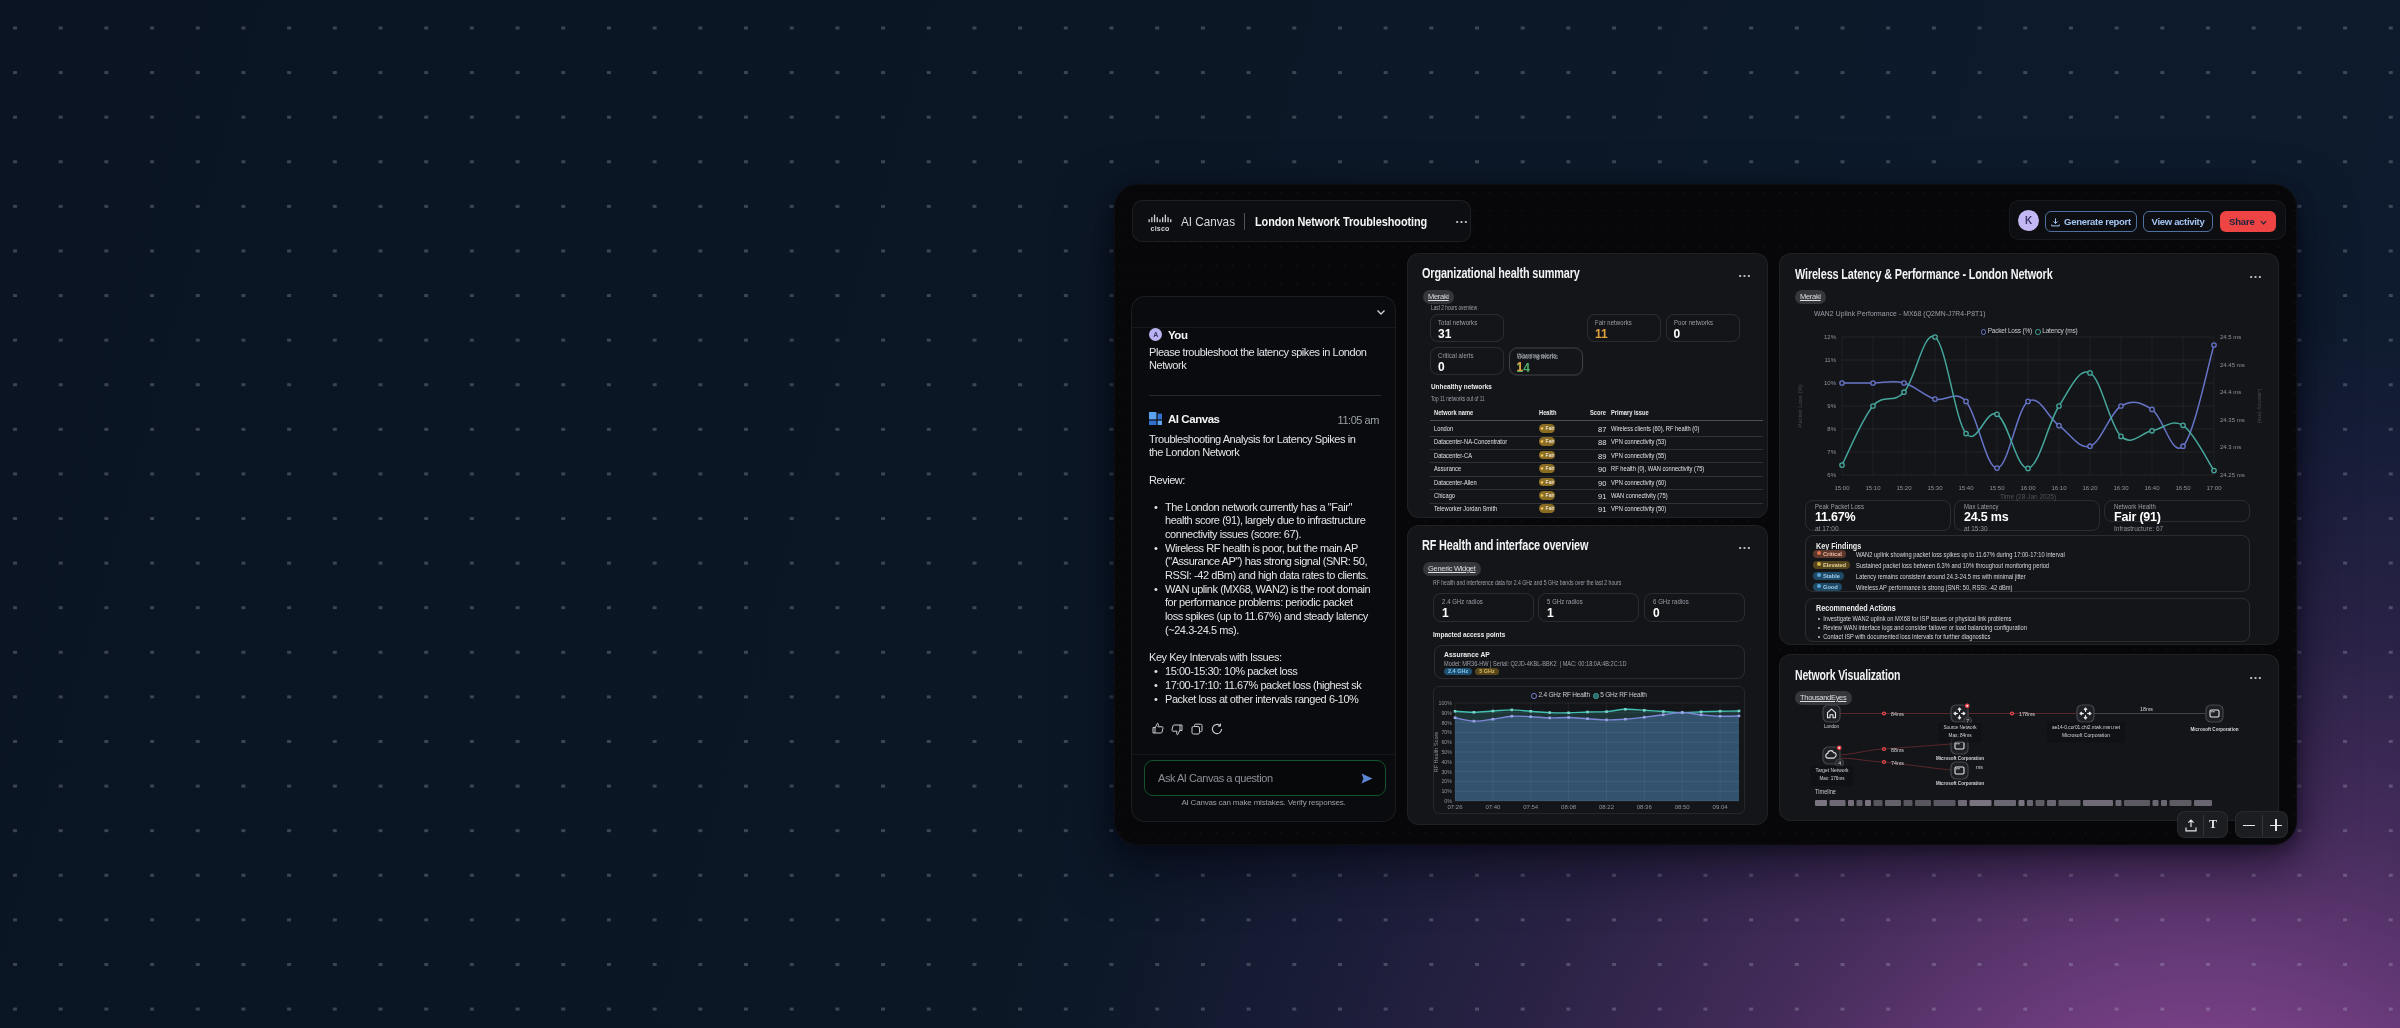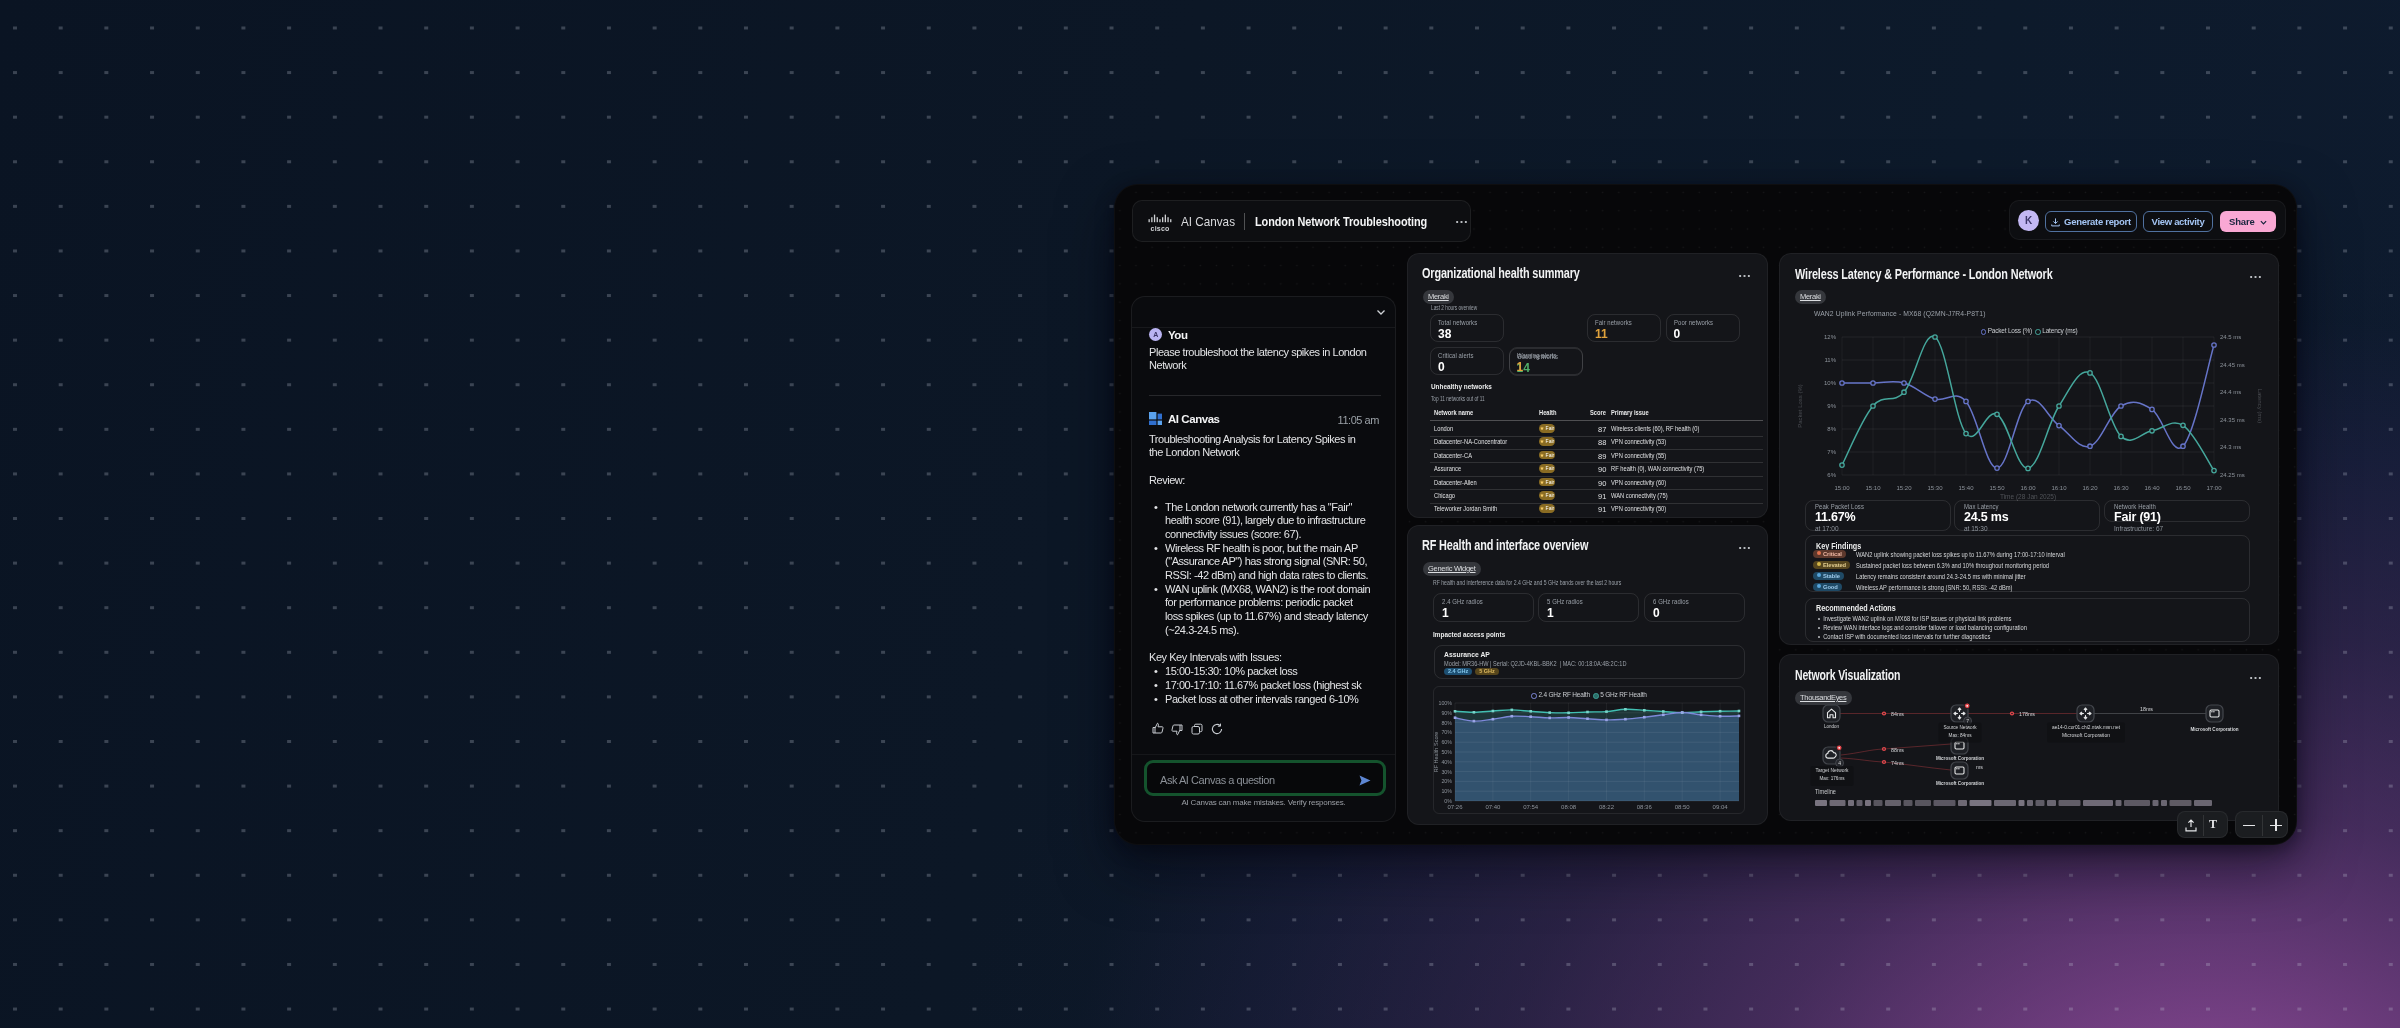--- a/index.html
+++ b/index.html
@@ -60,7 +60,7 @@
           <path d="M5 0.5 V6 M2.6 3.8 L5 6.2 L7.4 3.8 M0.8 7.2 V8.8 H9.2 V7.2"></path>
         </svg>Generate report</div>
   <div class="abs" style="left:133px;top:10px;width:70px;height:21px;border-radius:6px;border:1px solid #50719f;color:#a4c5f4;font-size:9.5px;font-weight:bold;text-align:center;line-height:19px;letter-spacing:-.3px;">View activity</div>
-  <div class="abs" style="left:210px;top:10px;width:56px;height:21px;border-radius:6px;background:#f9a8d4;color:#16243d;font-size:9.5px;font-weight:bold;letter-spacing:-.2px;text-align:center;line-height:21px;">Share
+  <div class="abs" style="left:210px;top:10px;width:56px;height:21px;border-radius:6px;background:#ef4444;color:#16243d;font-size:9.5px;font-weight:bold;letter-spacing:-.2px;text-align:center;line-height:21px;">Share
     <svg style="display:inline-block;vertical-align:0.5px;margin-left:3px;" width="7" height="5" viewBox="0 0 8 5" fill="none" stroke="#16243d" stroke-width="1.4">
           <path d="M1 1 L4 4 L7 1"></path>
         </svg></div>

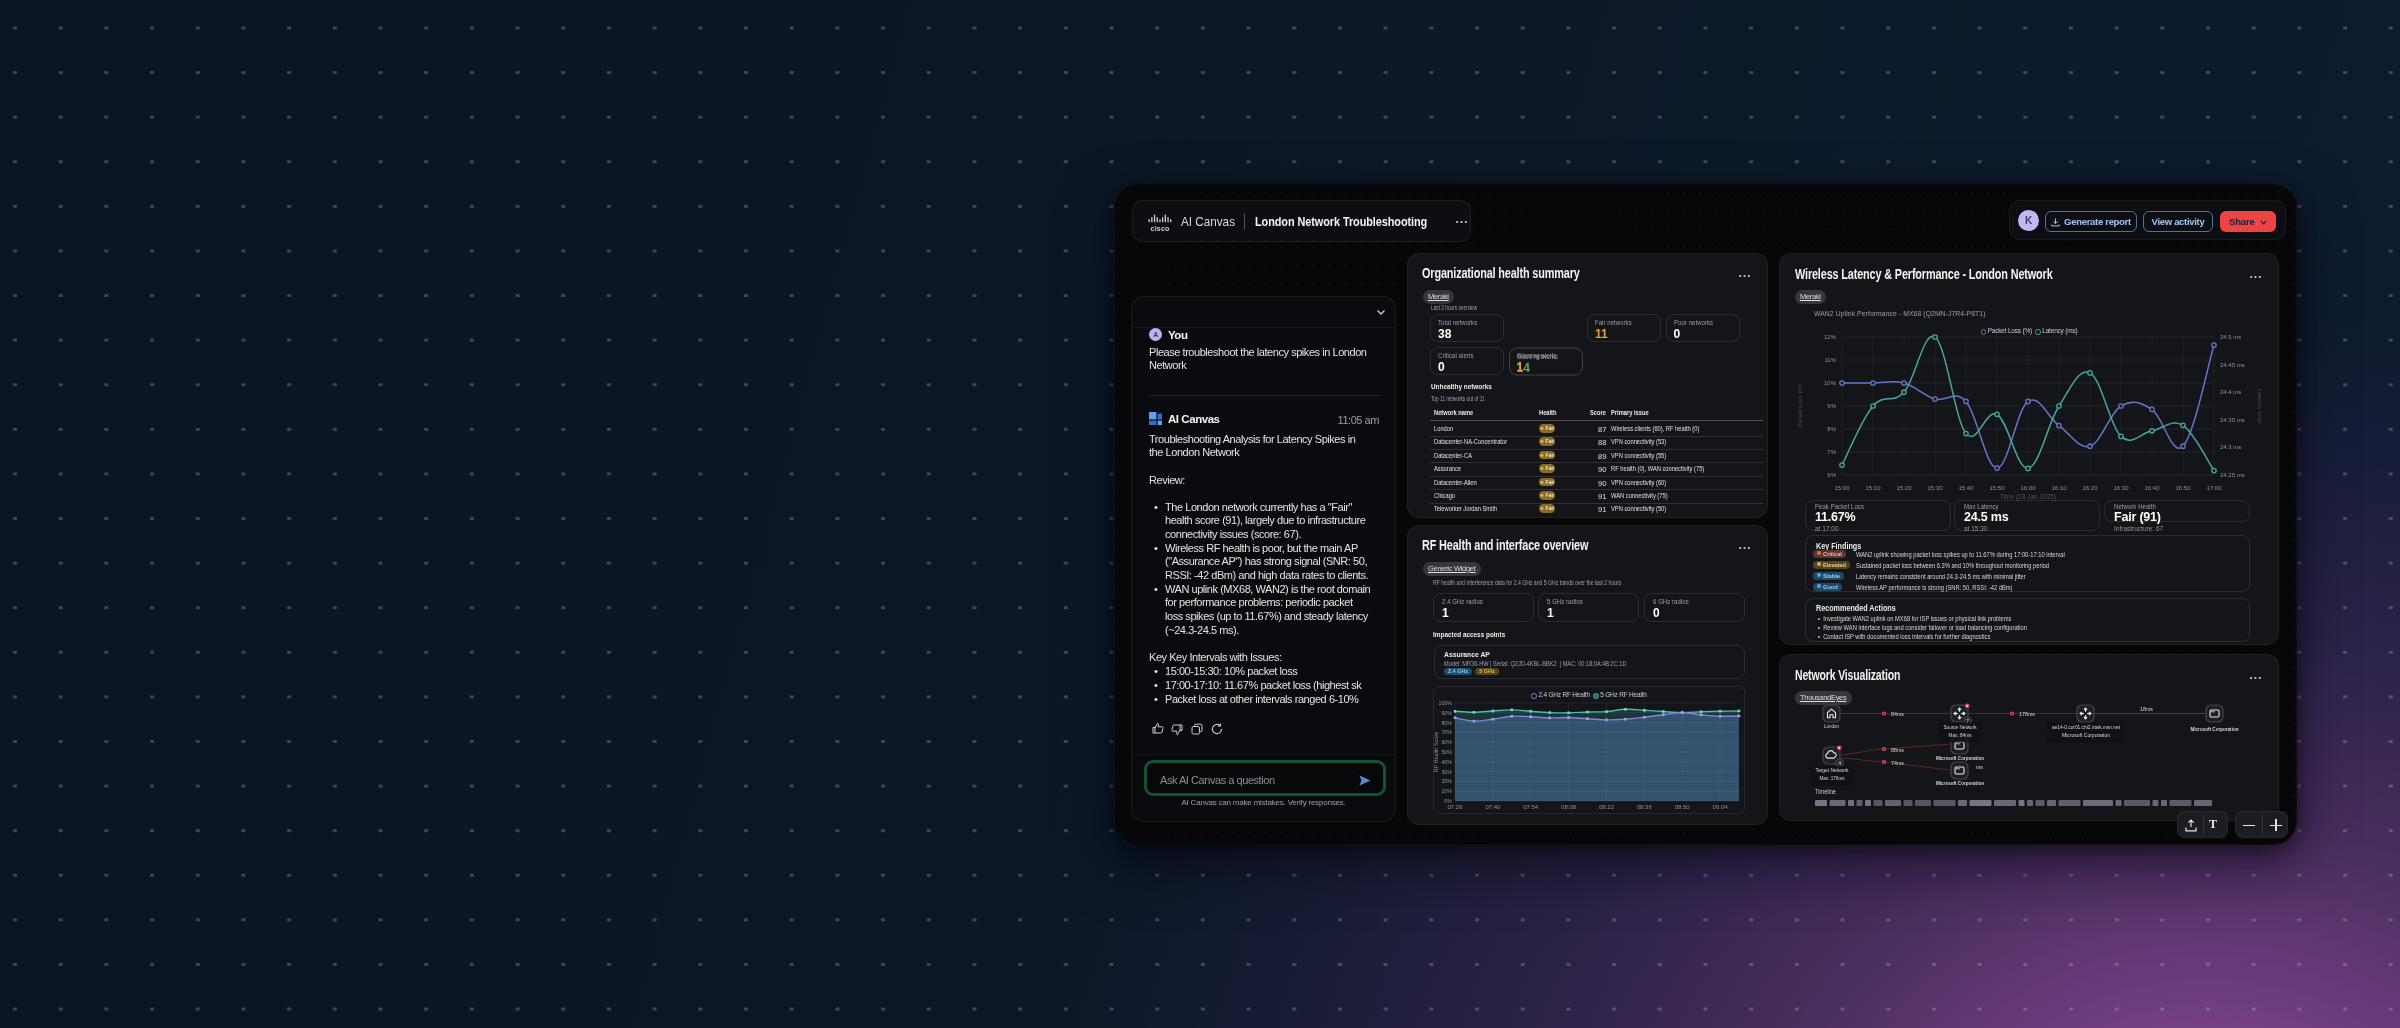--- a/index.html
+++ b/index.html
@@ -133,7 +133,7 @@
 <div class="abs" style="left:22.5px;top:49.5px;font-size:6.5px;color:#9aa0a8;transform:scaleX(.73);transform-origin:0 50%;white-space:nowrap;">Last 2 hours overview</div>
 <div class="sbox" style="left:22px;top:60px;width:74px;height:28px;padding:4px 7px;">
         <div class="slab" style="font-size:7px;">Total networks</div>
-        <div style="font-size:12px;font-weight:bold;color:#ffffff;margin-top:1px;">38</div>
+        <div style="font-size:12px;font-weight:bold;color:#ffffff;margin-top:1px;">31</div>
       </div>
 <div class="sbox" style="left:100.5px;top:60px;width:74px;height:28px;padding:4px 7px;margin-top:34px;">
         <div class="slab" style="font-size:7px;">Good networks</div>

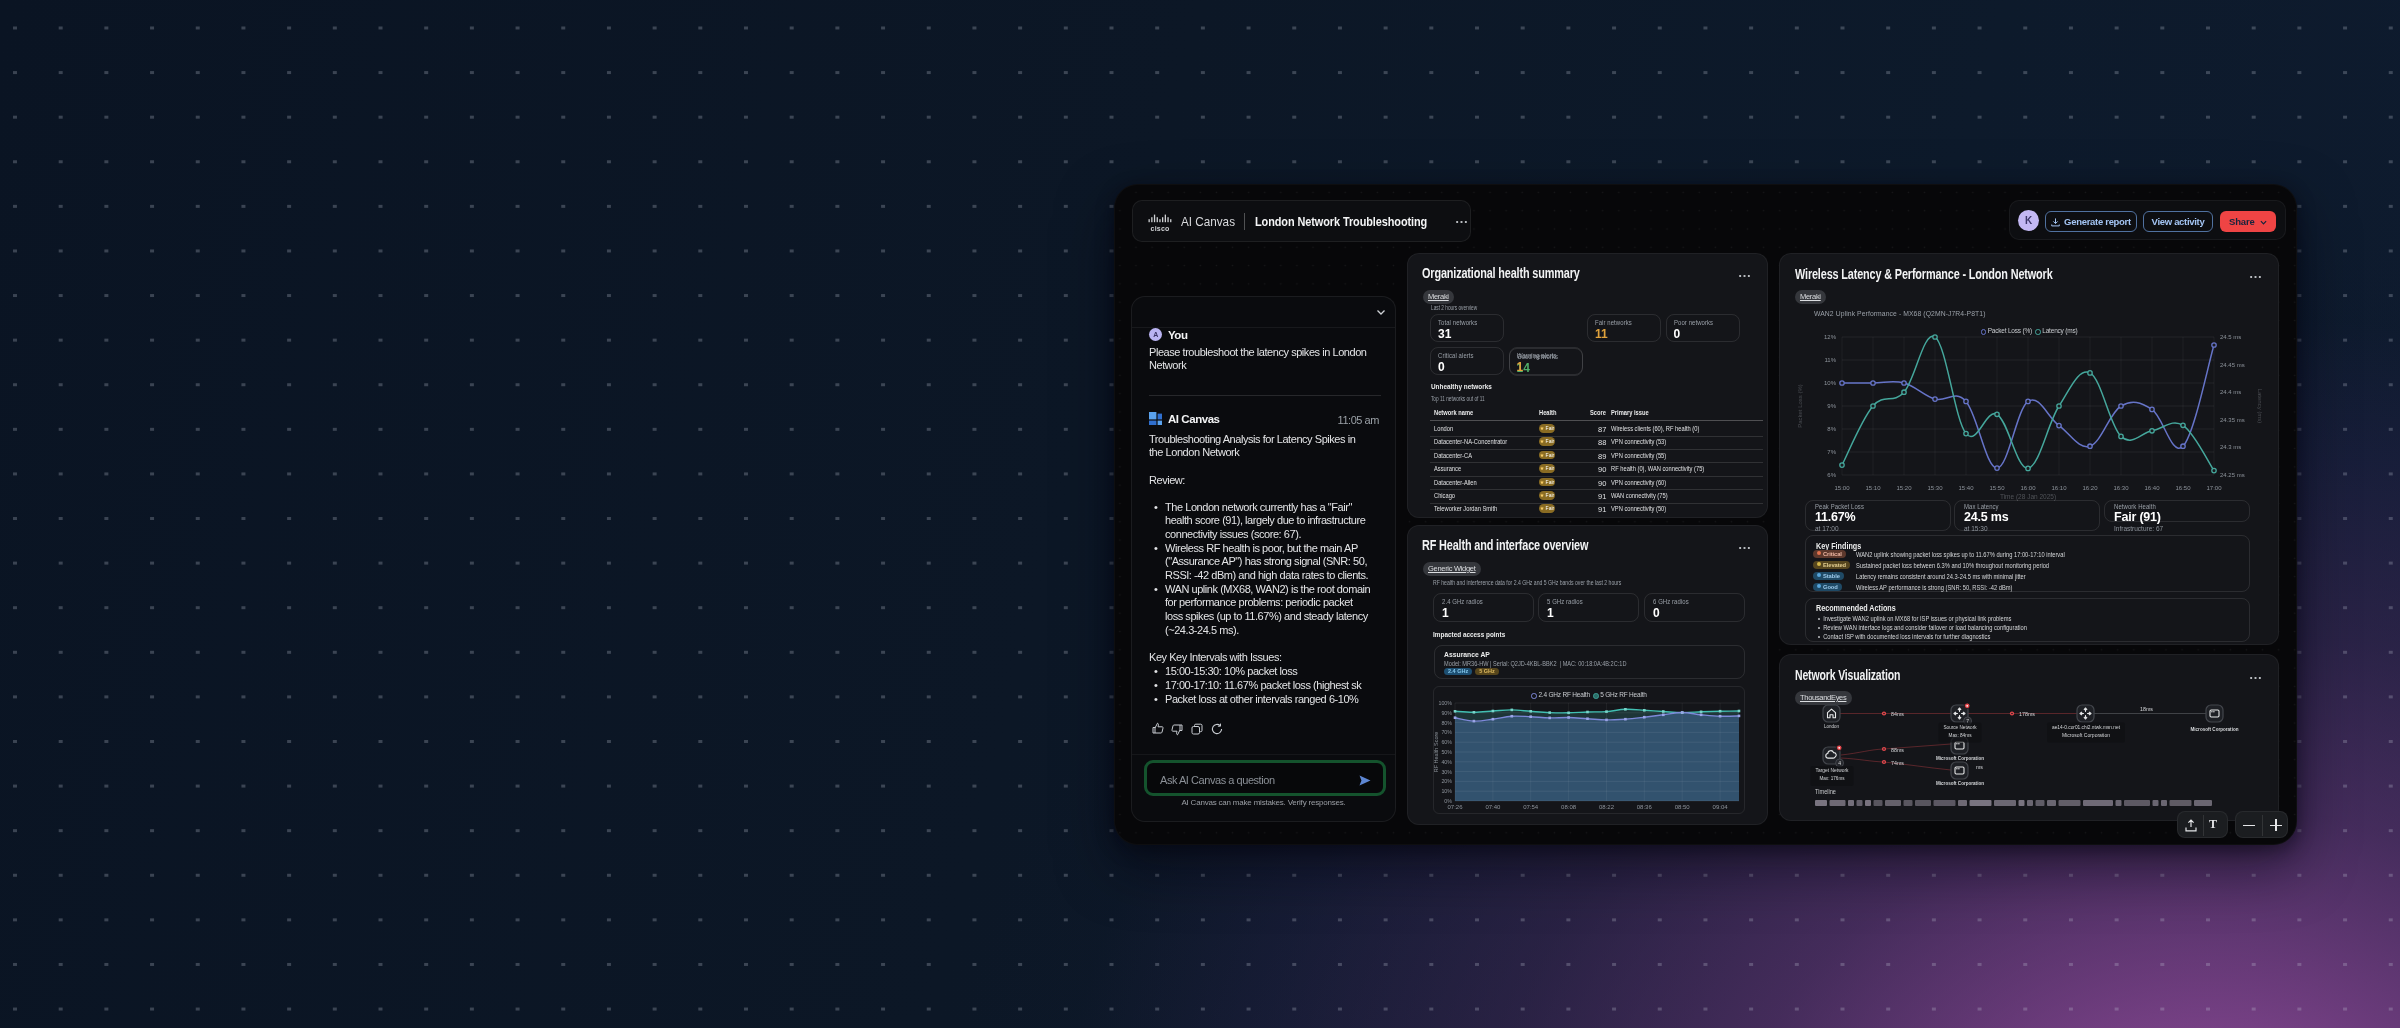--- a/index.html
+++ b/index.html
@@ -115,7 +115,7 @@
         <path d="M9.5 0.6 L9.5 3.2 L6.9 3.2" stroke-width="1"></path>
       </svg>
   <div class="abs" style="left:0;top:457px;width:100%;height:1px;background:rgba(255,255,255,.05);"></div>
-  <div class="abs" style="left:12px;top:463px;width:242px;height:36px;border-radius:9px;border:3px solid #14532d;background:#07080a;">
+  <div class="abs" style="left:12px;top:463px;width:242px;height:36px;border-radius:9px;border:1px solid #14532d;background:#07080a;">
     <div class="abs" style="left:13px;top:11px;font-size:11px;color:#8b9097;">Ask AI Canvas a question</div>
     <svg class="abs" style="right:12px;top:12px;" width="12" height="11" viewBox="0 0 14 13" fill="#5d86d2">
           <path d="M0.5 0.6 L13.5 6.5 L0.5 12.4 L2.8 6.5 Z"></path>

